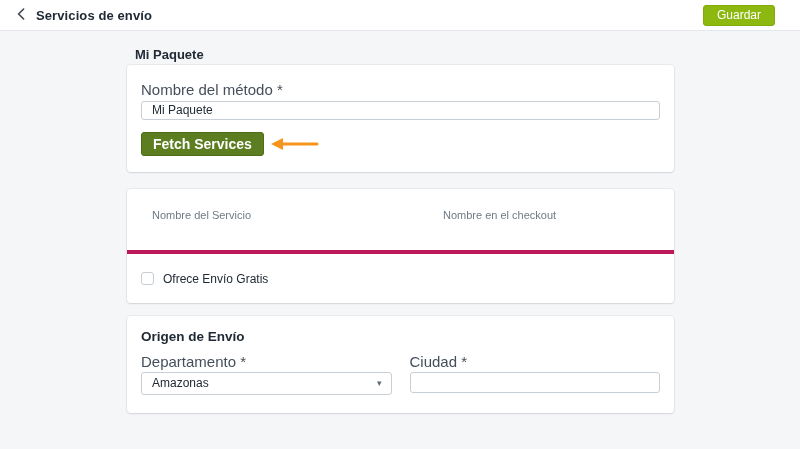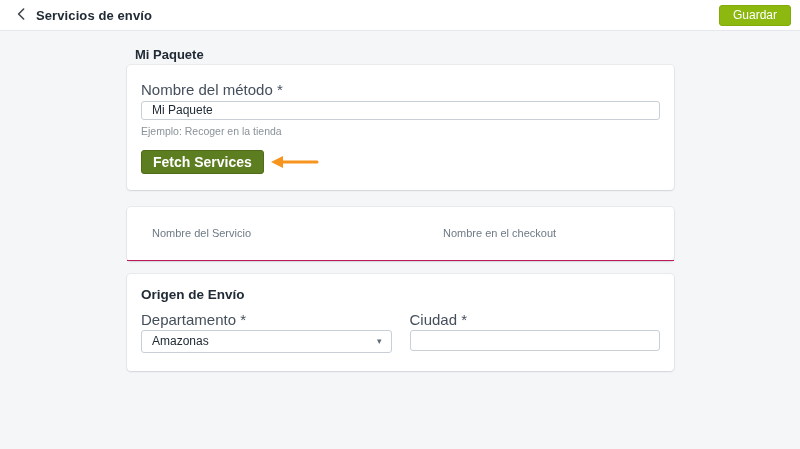--- a/index.html
+++ b/index.html
@@ -12,7 +12,7 @@
   
   .topbar {
     height:31px; background:#ffffff; border-bottom:1px solid #e4e7eb;
-    display:flex; align-items:center; padding:0 9px 0 17px;
+    display:flex; align-items:center; padding:0 25px 0 17px;
   }
   .back-btn {
     display:flex; align-items:center; margin-right:11px; cursor:pointer;

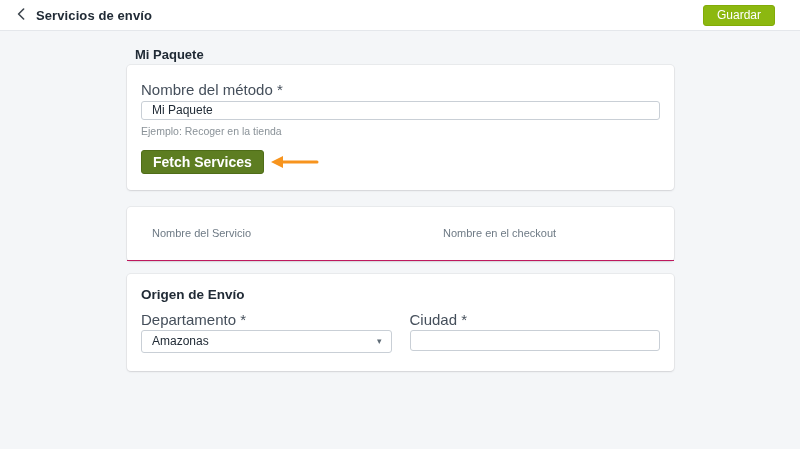--- a/index.html
+++ b/index.html
@@ -104,7 +104,6 @@
       <div class="field-group">
         <label class="field-label">Nombre del método *</label>
         <input class="text-input" type="text" value="Mi Paquete" style="">
-        <div class="helper-text">Ejemplo: Recoger en la tienda</div>
       </div>
 
 

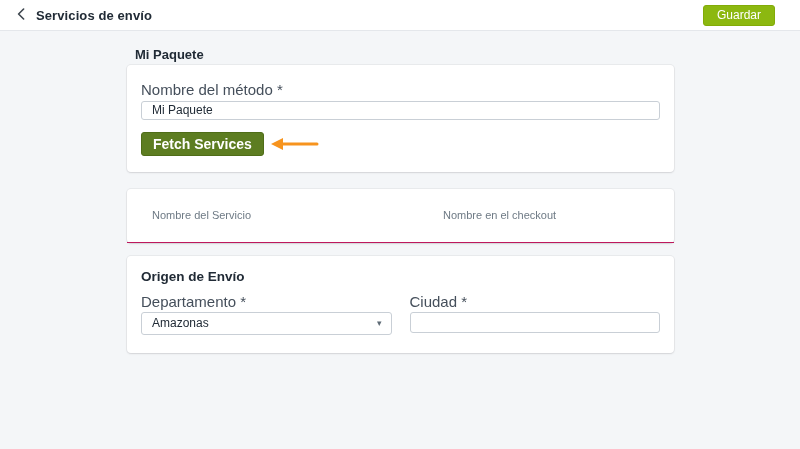--- a/index.html
+++ b/index.html
@@ -58,7 +58,7 @@
   .card-services { margin-top:17px; }
   .table-head {
     display:grid; grid-template-columns:291px auto;
-    padding:20px 14px 20px 25px; border-bottom:1px solid #be185d;
+    padding:20px 14px 28px 25px; border-bottom:4px solid #be185d;
   }
   .th { font-size:11px; line-height:13px; color:#6e7a85; font-weight:normal; text-align:left; }
   .check-row { display:flex; align-items:center; padding:18px 14px 17px 14px; }

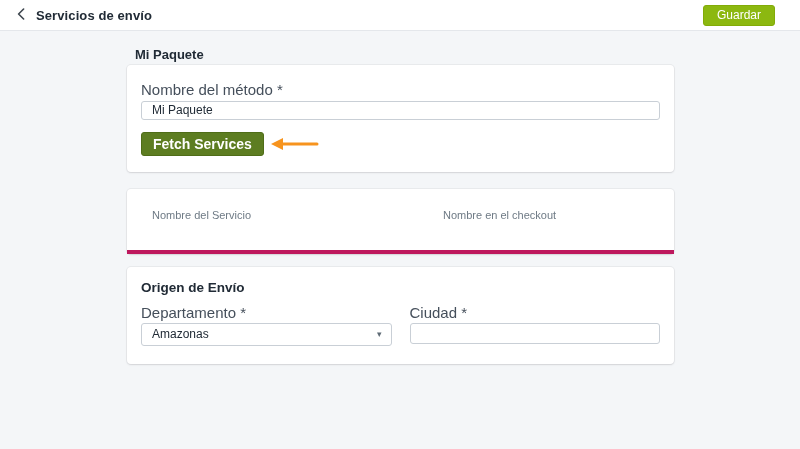--- a/index.html
+++ b/index.html
@@ -123,6 +123,10 @@
         <div class="th">Nombre del Servicio</div>
         <div class="th">Nombre en el checkout</div>
       </div>
+      <div class="check-row">
+        <input class="checkbox" type="checkbox" style="">
+        <span class="check-label">Ofrece Envío Gratis</span>
+      </div>
     </div>
 
     <div class="card card-origin">

